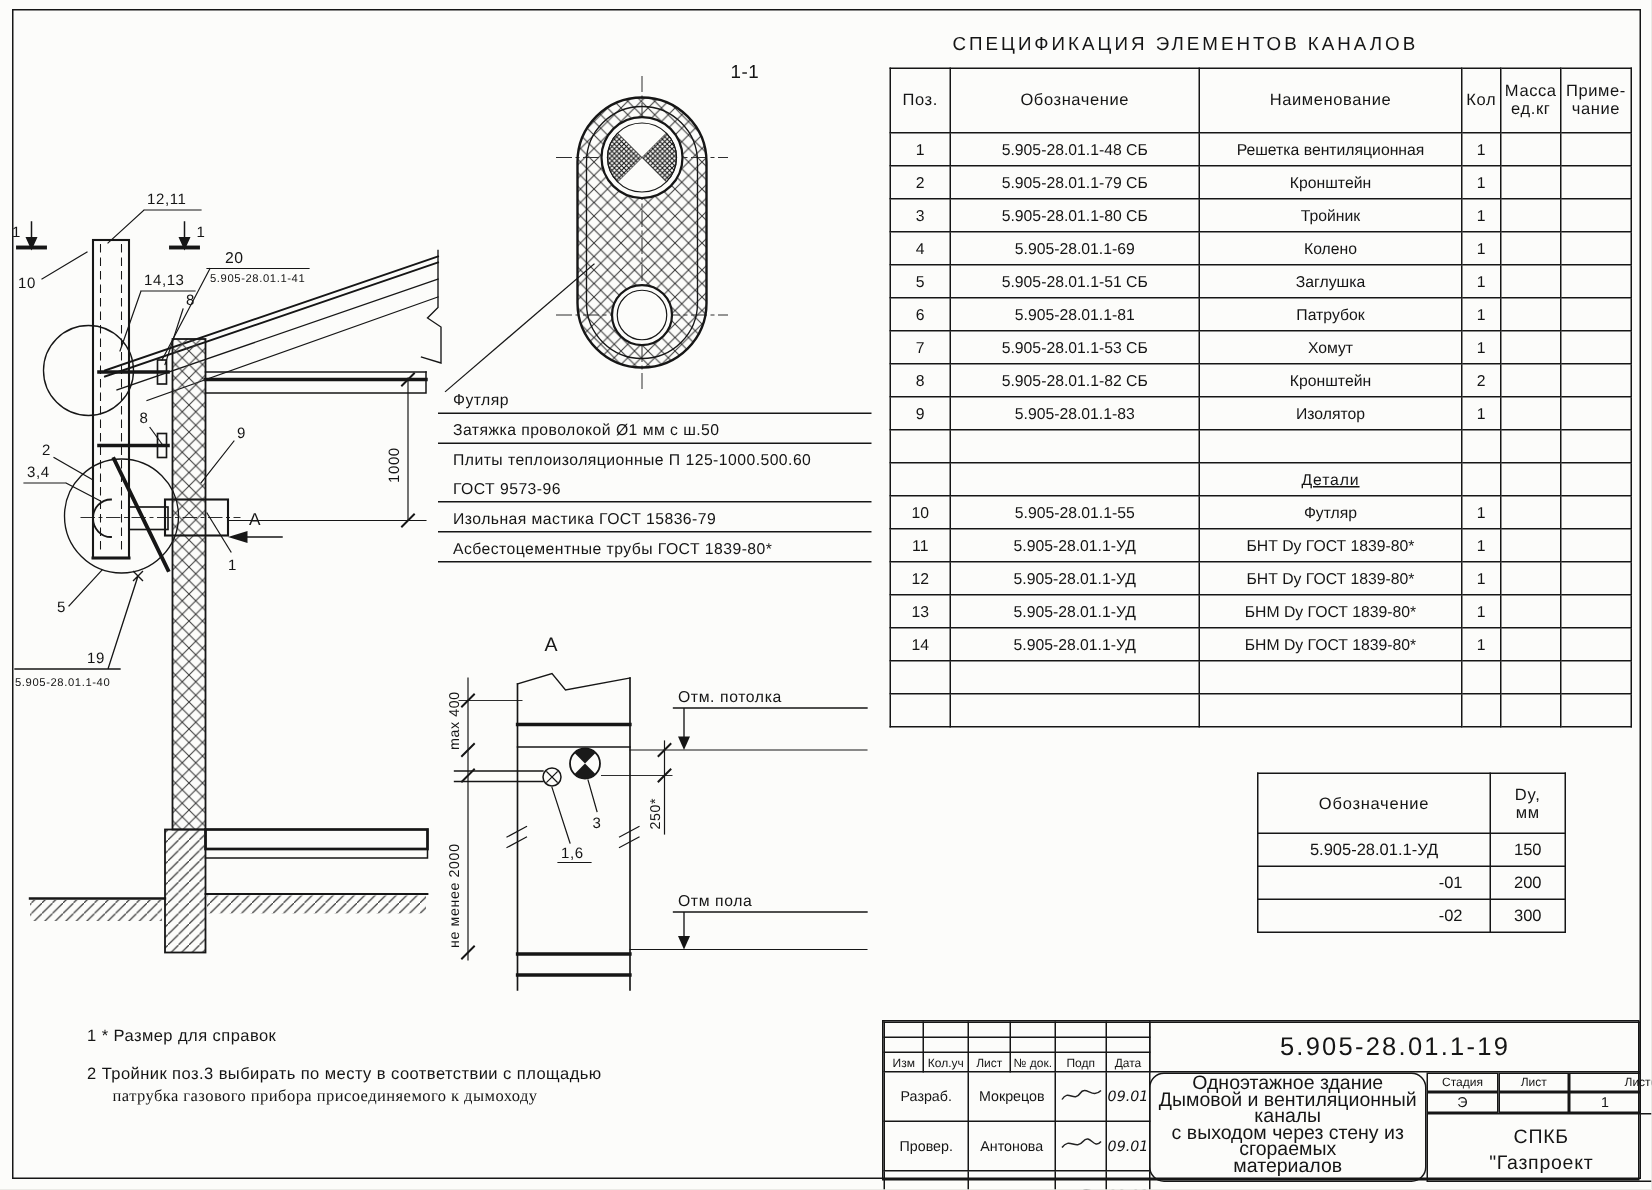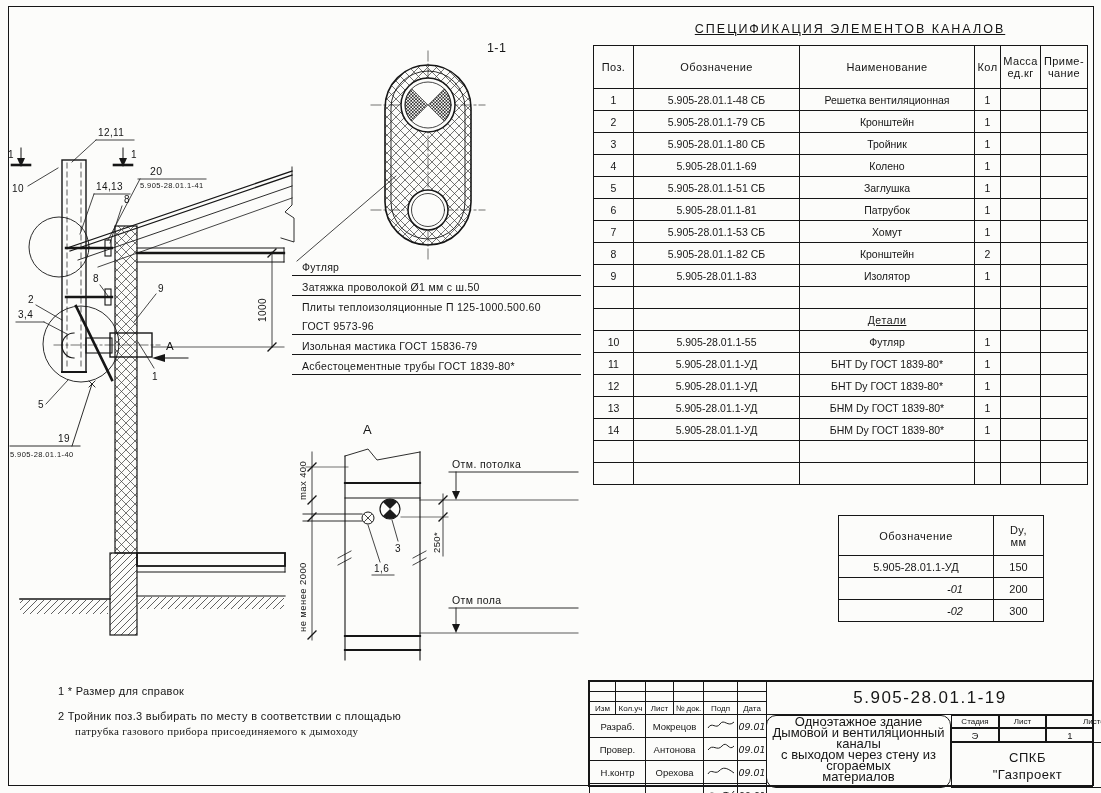--- a/index.html
+++ b/index.html
@@ -8,8 +8,8 @@
   .frame{position:absolute;left:8px;top:6px;width:1086px;height:780px;
          border:1.6px solid #161616;box-sizing:border-box;}
   
-  .spec-title{position:absolute;left:635px;top:22px;width:430px;text-align:center;
-              font-size:12.5px;letter-spacing:2px;white-space:nowrap;text-decoration:underline;}
+  .spec-title{position:absolute;left:635px;top:22px;width:430px;text-align:left;
+              font-size:12.5px;letter-spacing:2px;white-space:nowrap;}
   table{border-collapse:collapse;}
   .spec{position:absolute;left:593px;top:45px;width:494px;table-layout:fixed;}
   .spec td,.spec th{border:1.1px solid #161616;font-weight:normal;font-size:10.5px;

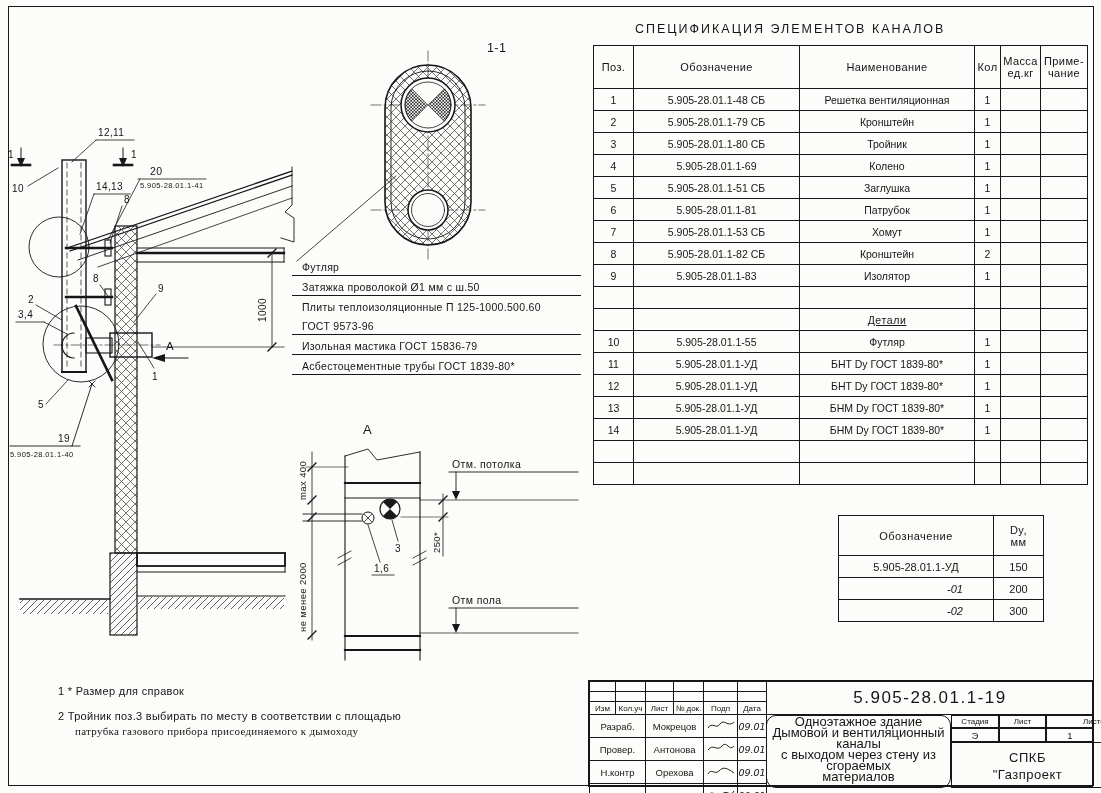--- a/index.html
+++ b/index.html
@@ -22,7 +22,7 @@
   .dy td,.dy th{border:1.3px solid #161616;font-weight:normal;font-size:11px;
       height:22px;text-align:center;box-sizing:border-box;white-space:nowrap;}
   .dy thead th{height:40px;letter-spacing:.5px;}
-  .dy .r{text-align:right;padding-right:30px;font-style:italic;}
+  .dy .r{text-align:right;padding-right:18px;}
   
   .callouts{position:absolute;left:292px;top:256px;width:289px;font-size:10.5px;letter-spacing:.3px;}
   .co{padding:5px 0 2px 10px;border-bottom:1.2px solid #161616;white-space:nowrap;}

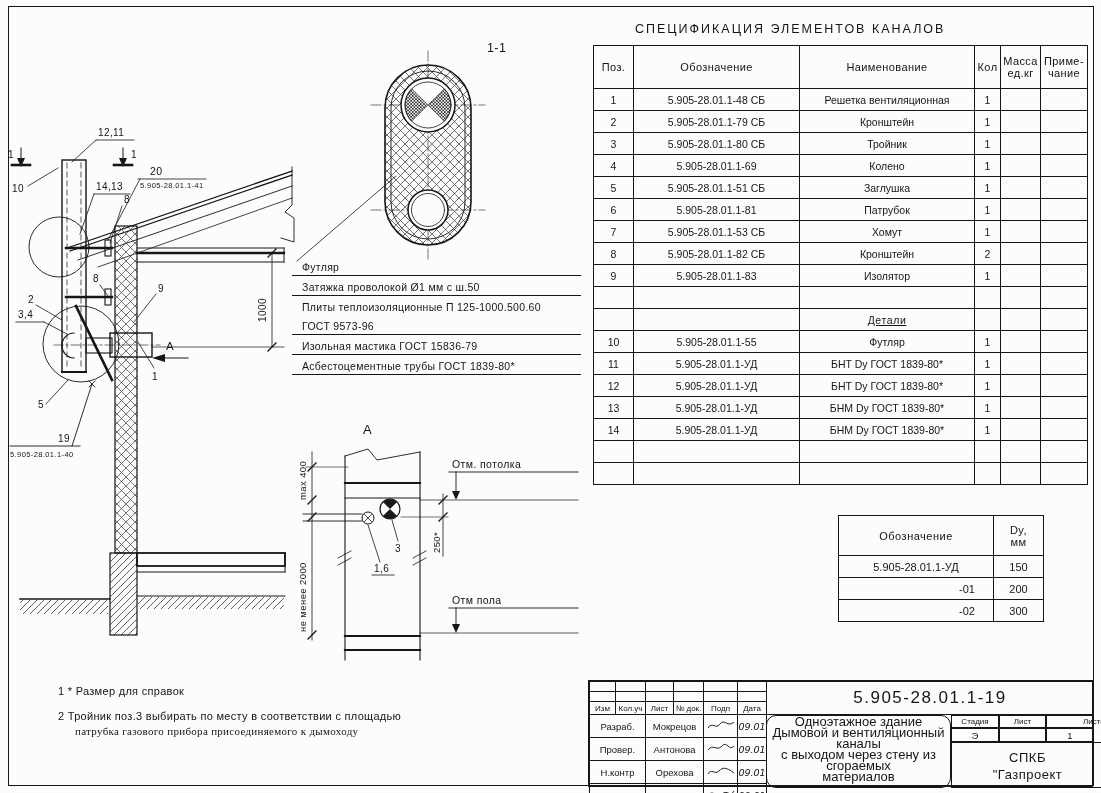--- a/index.html
+++ b/index.html
@@ -40,7 +40,7 @@
            overflow:hidden;white-space:nowrap;box-sizing:border-box;}
   .appr .lab td{font-size:8px;height:13px;}
   .appr .e td{height:10px;}
-  .appr .d td{height:23px;}
+  .appr .d td{height:33px;}
   .appr .f td{height:14px;}
   .sigdate{font-style:italic;font-size:9px;font-family:"DejaVu Sans",sans-serif;}
   .docnum{left:177px;top:0;width:328px;height:34px;font-size:17px;letter-spacing:1.5px;

